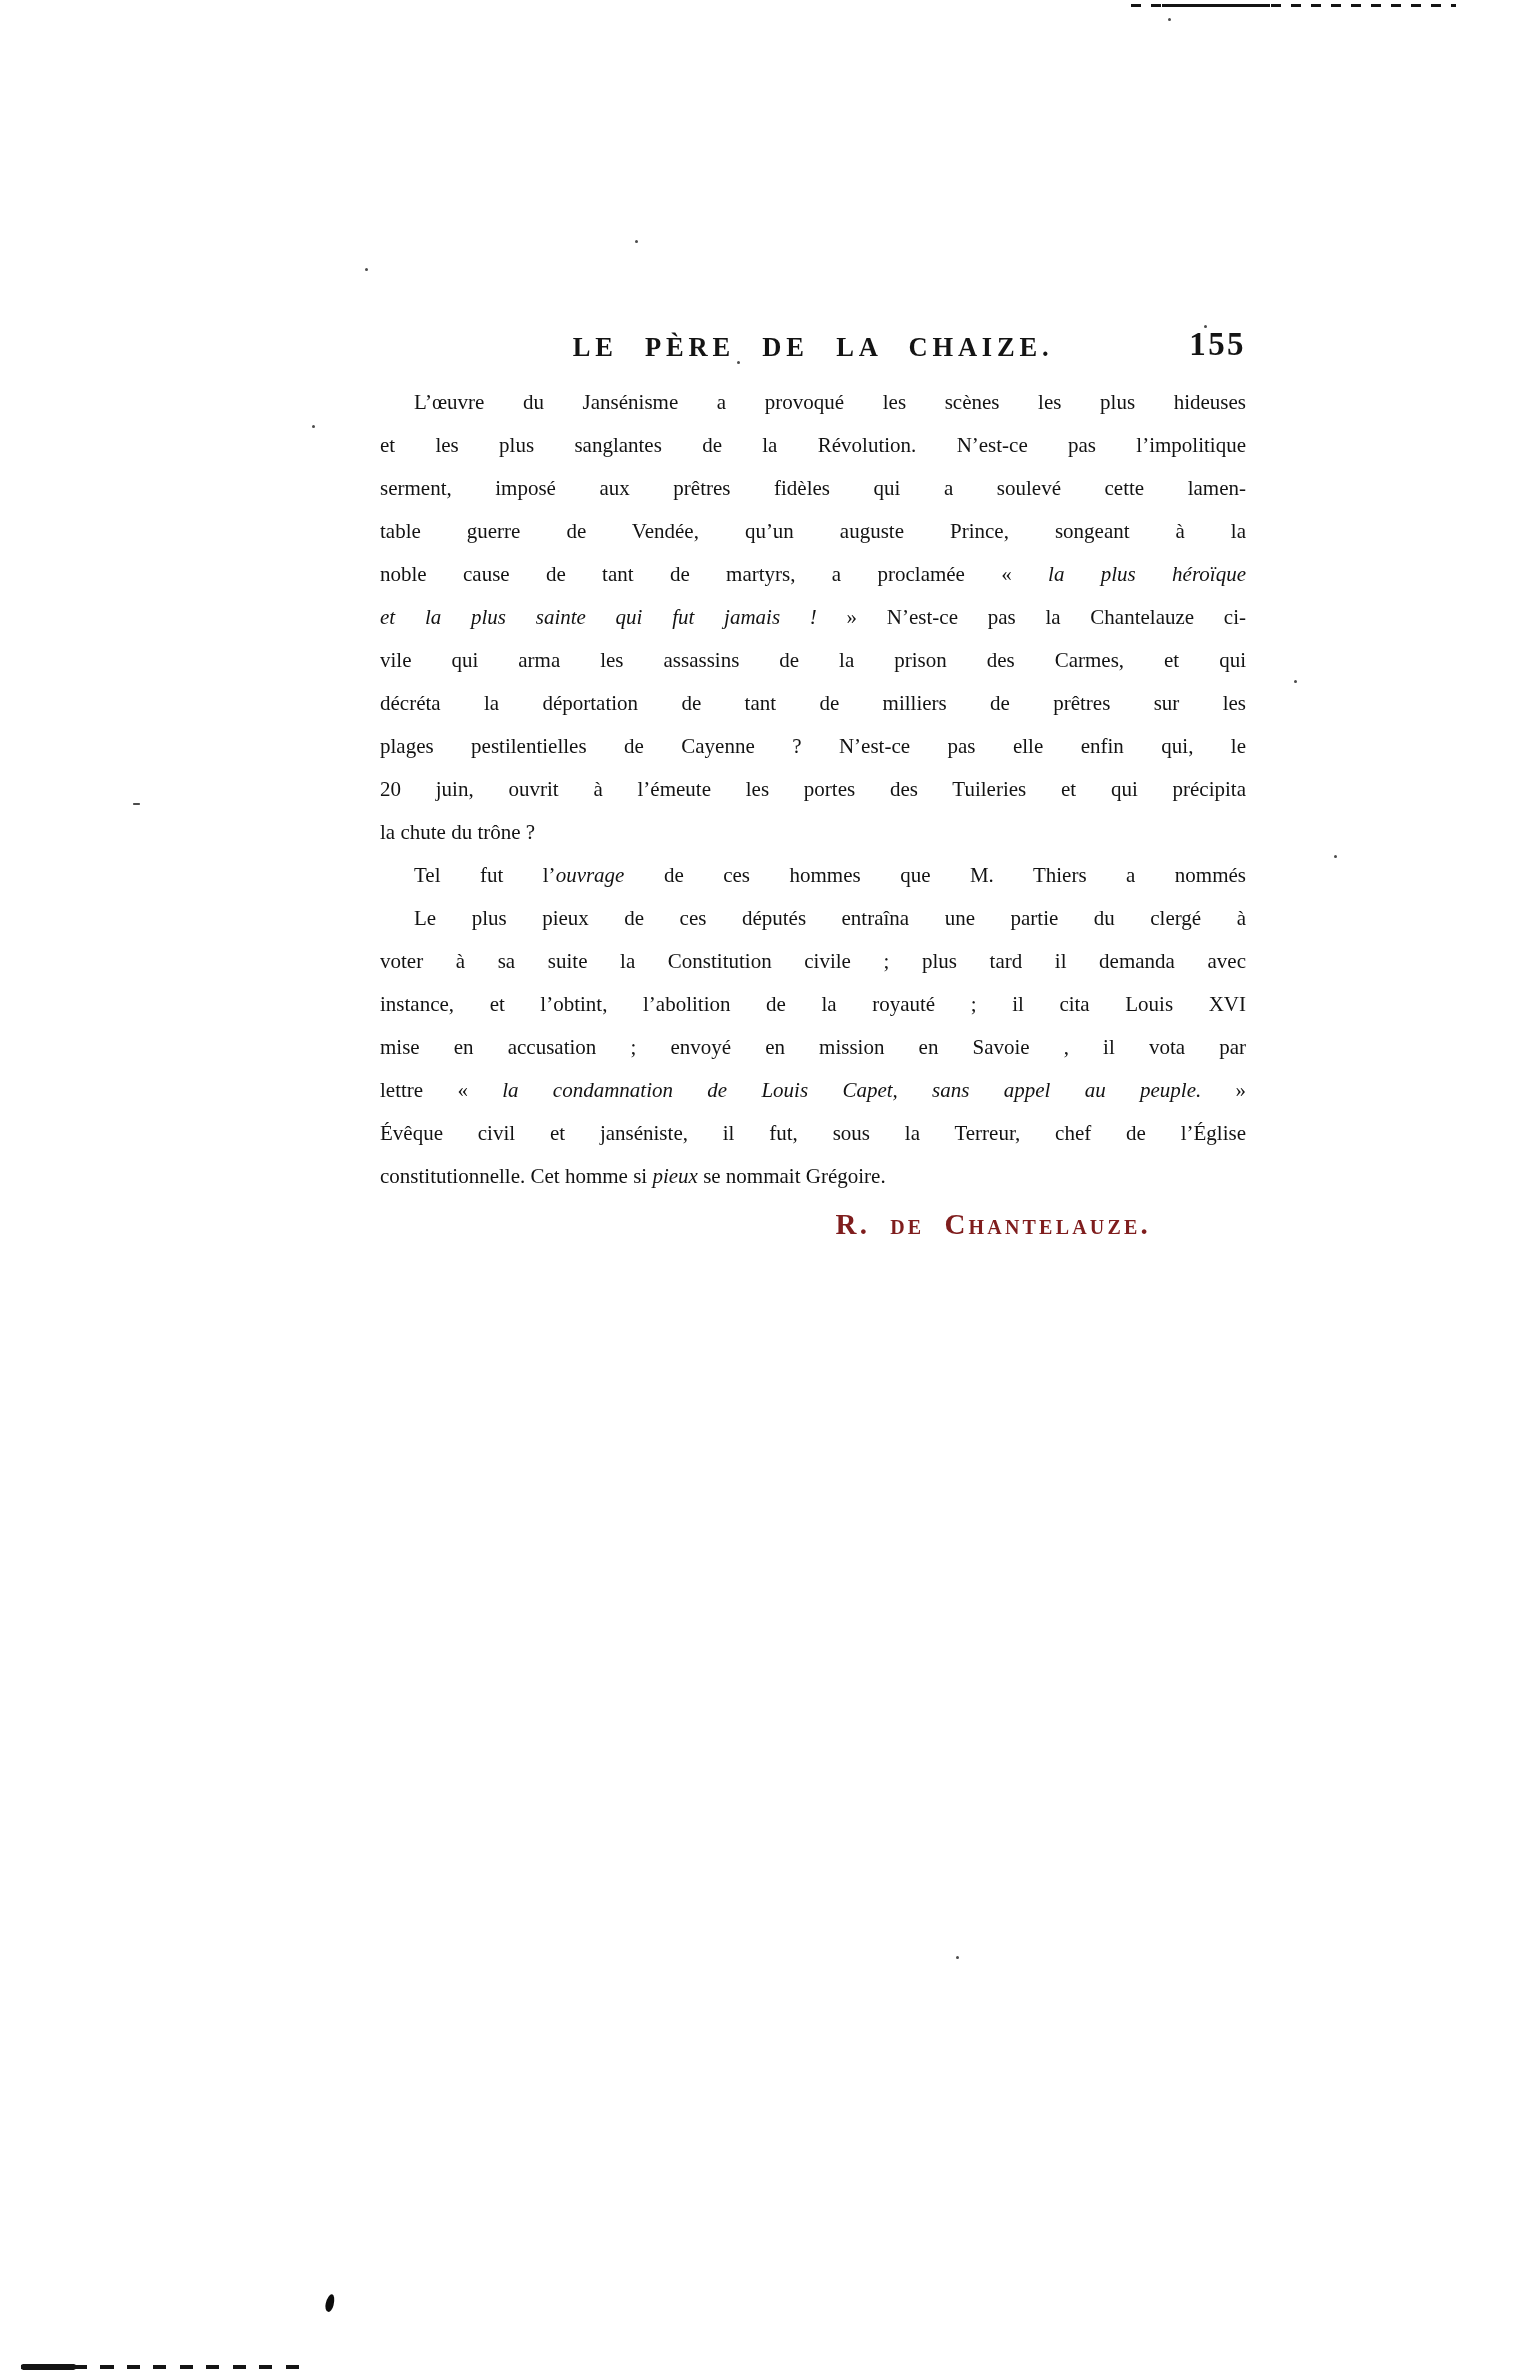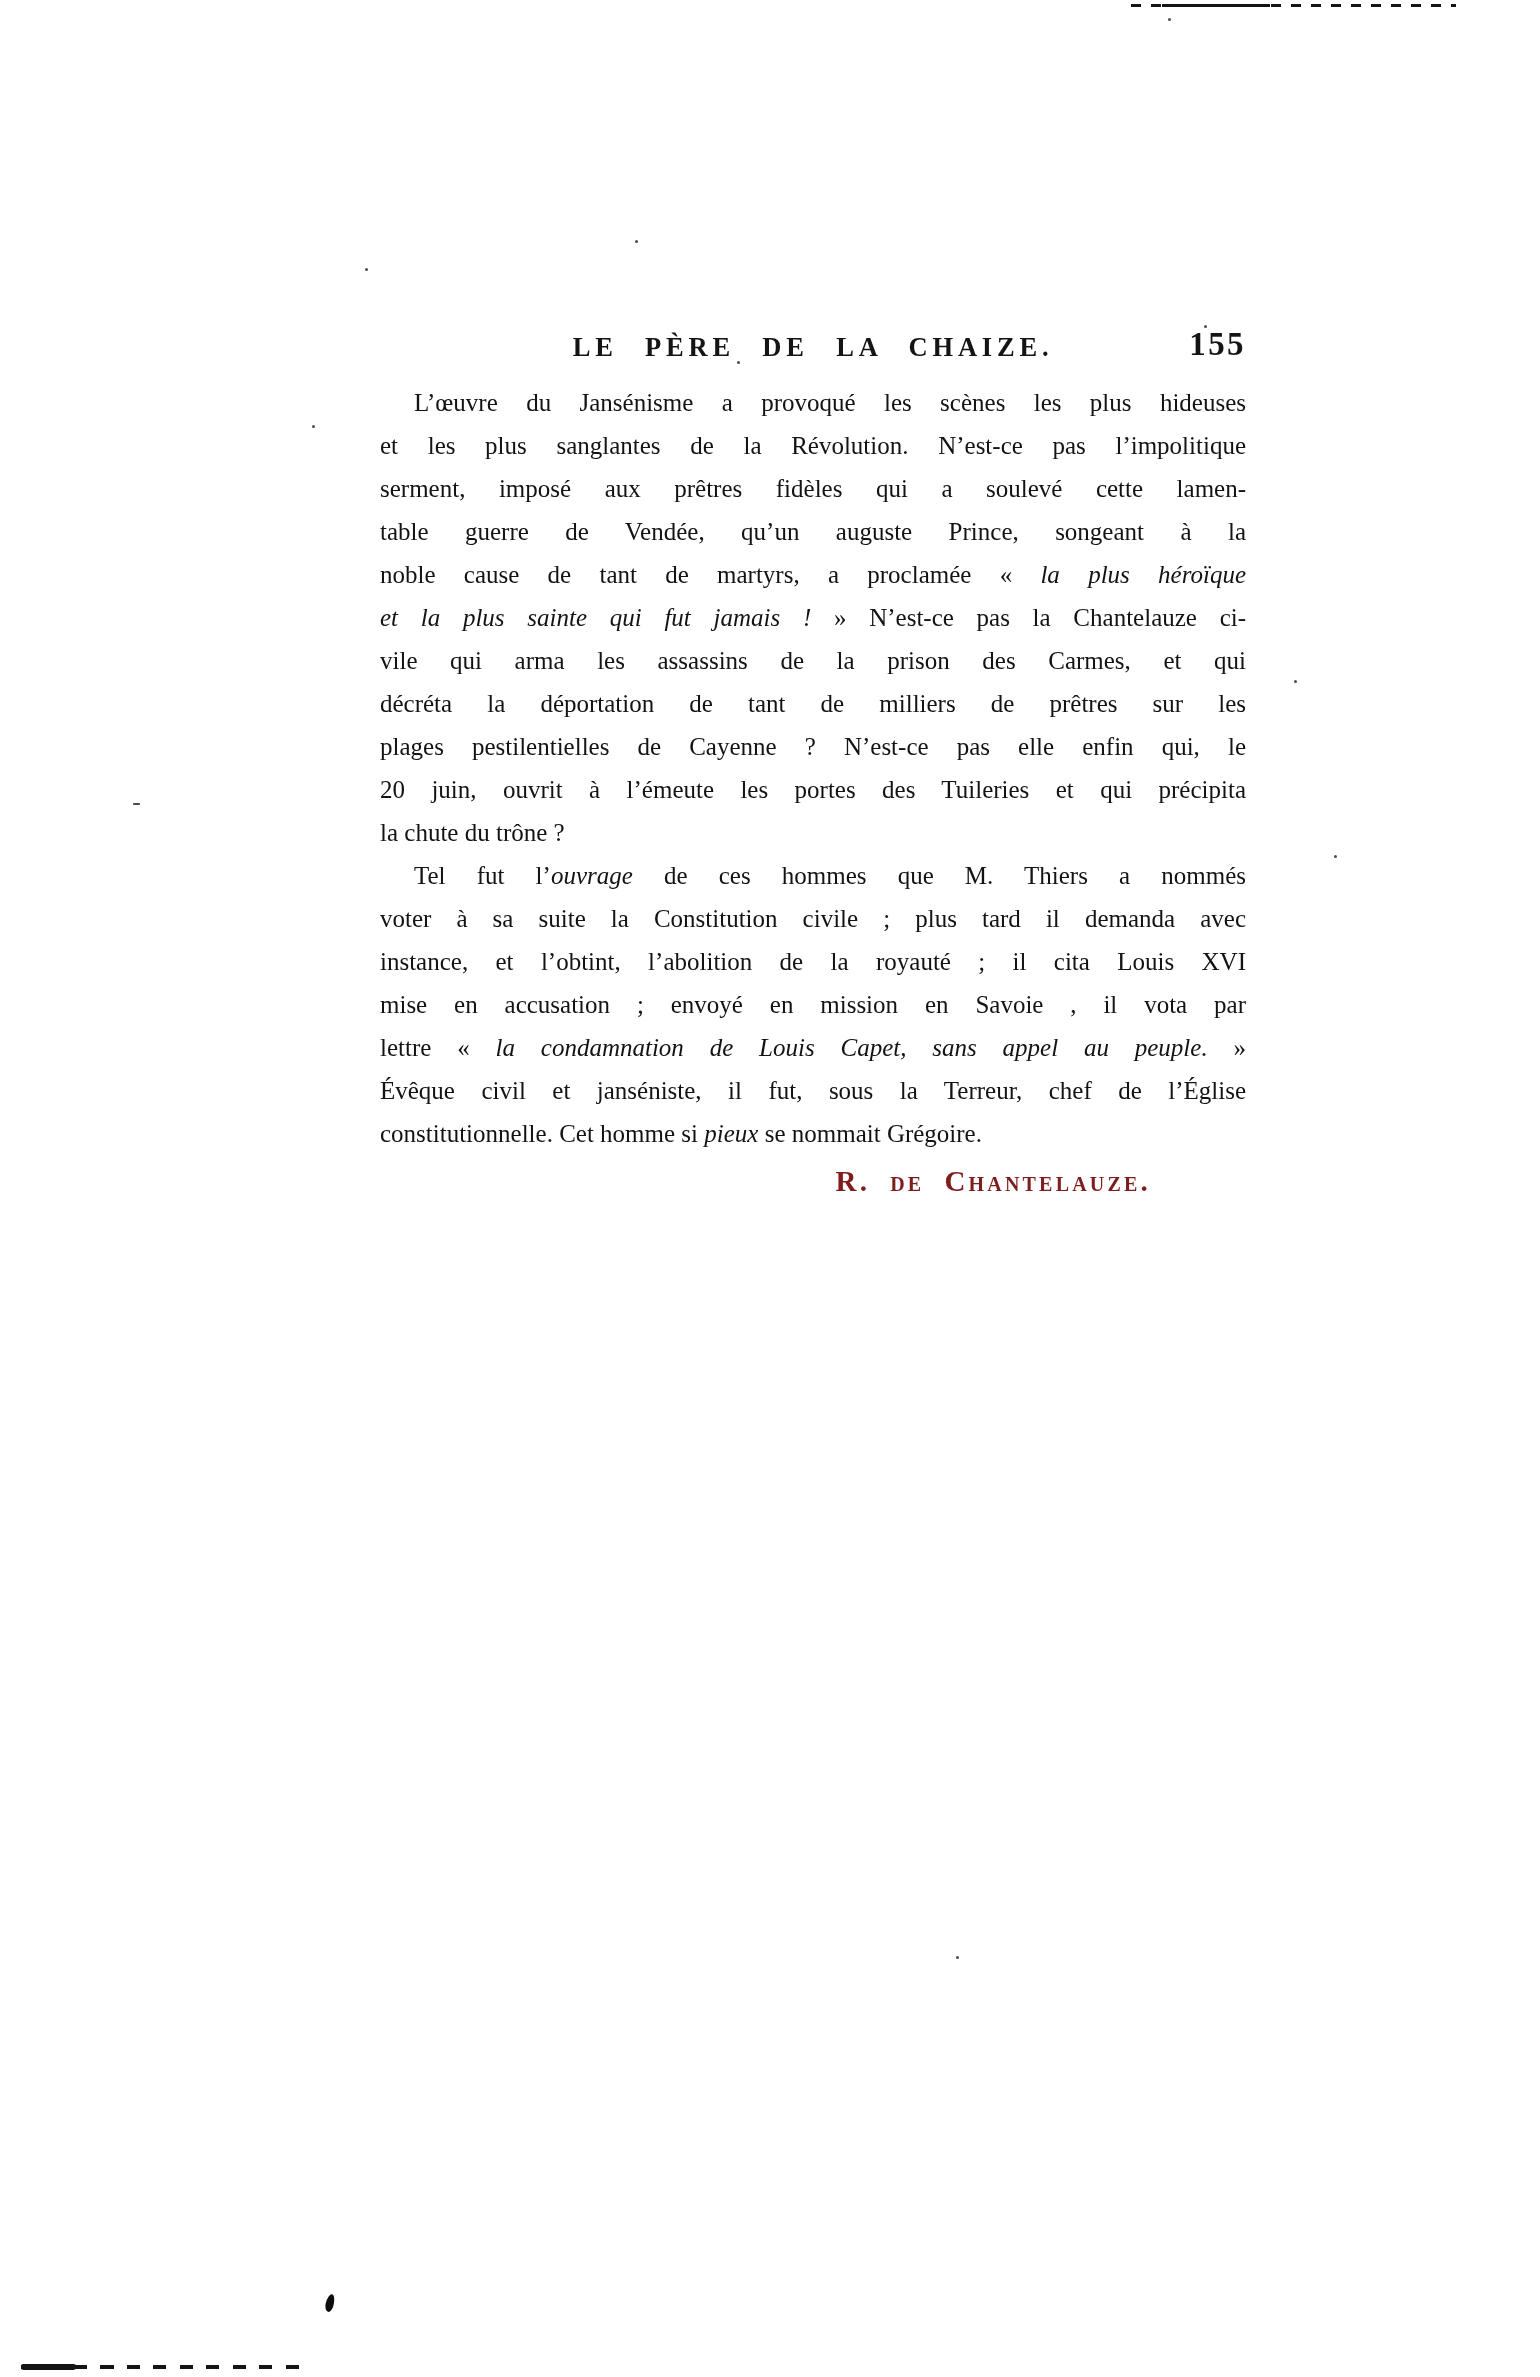--- a/index.html
+++ b/index.html
@@ -25,7 +25,7 @@
     font-size:33px; font-weight:700; letter-spacing:2.4px; color:#141414;
   }
 
-  .paragraphs { margin-top:13px; font-size:25px; line-height:43px; color:#131313; }
+  .paragraphs { margin-top:13px; font-size:21px; line-height:43px; color:#131313; }
   .line { text-align:justify; text-align-last:justify; }
   .line.last { text-align-last:left; }
   .line.indent { text-indent:34px; }

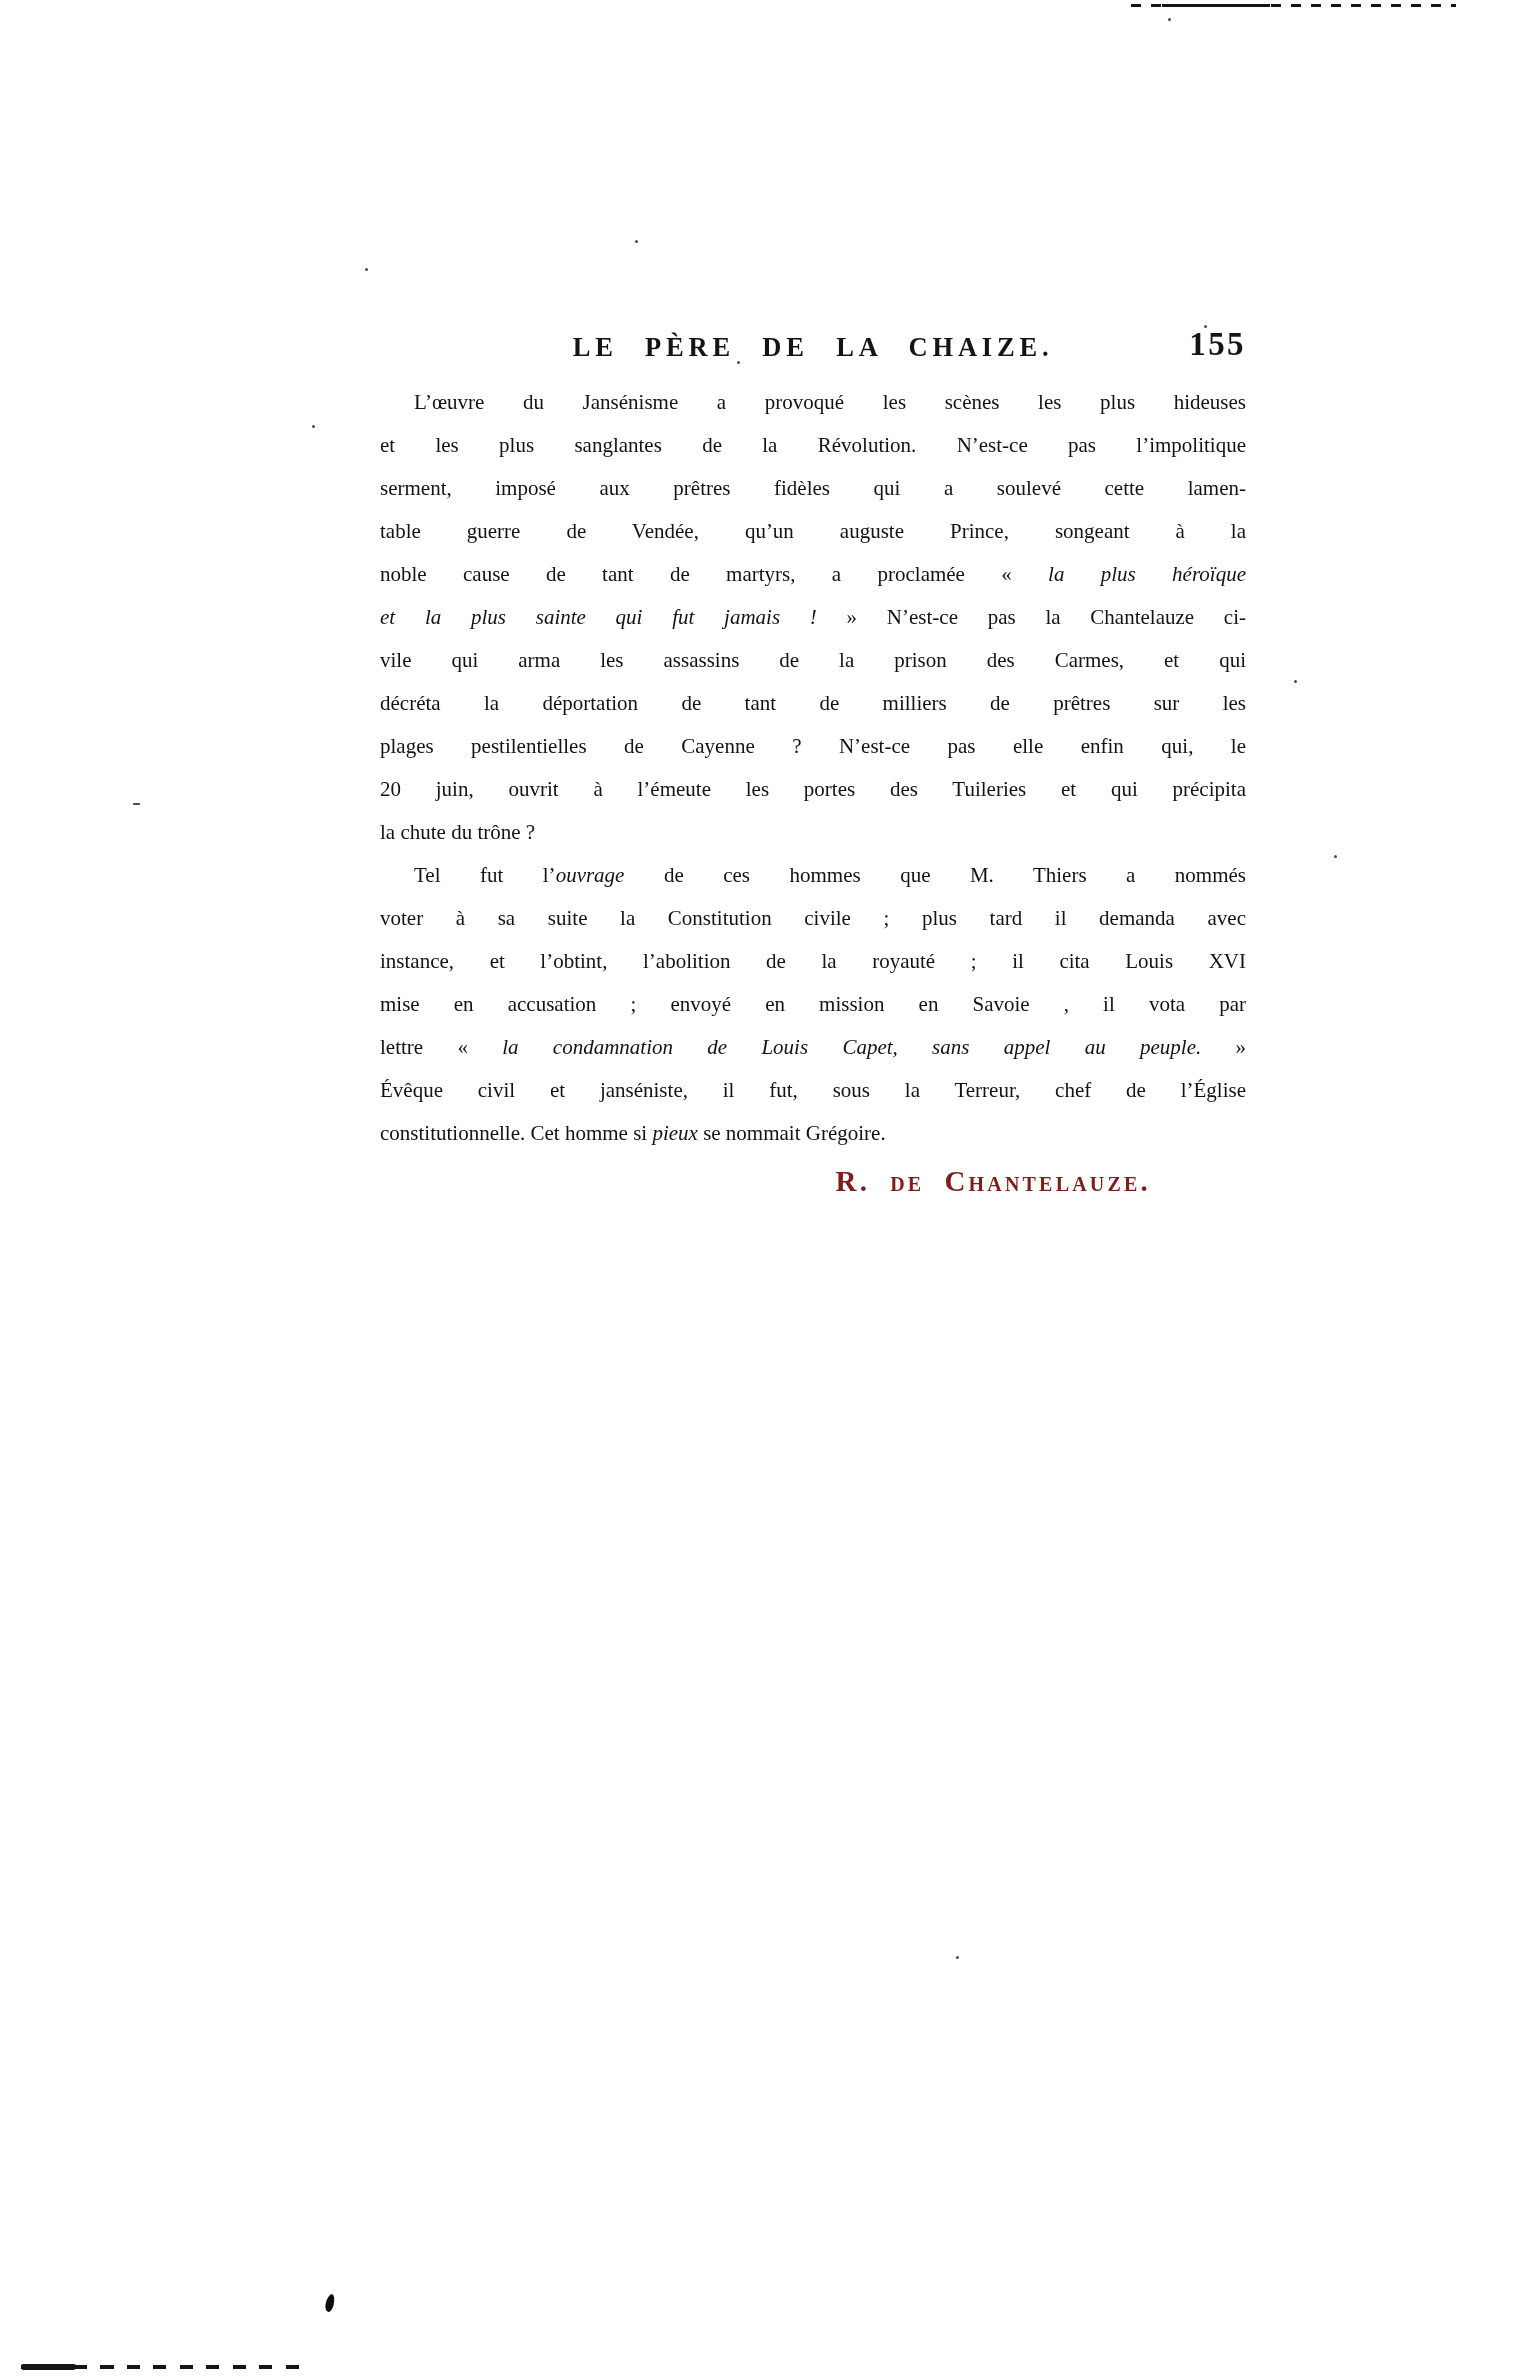--- a/index.html
+++ b/index.html
@@ -109,6 +109,7 @@
         <div class="line"><span>20 juin, ouvrit à l’émeute les portes des Tuileries et qui précipita</span></div>
         <div class="line last"><span>la chute du trône ?</span></div>
         <div class="line indent"><span>Tel fut l’</span><span class="it">ouvrage</span><span> de ces hommes que M. Thiers a nommés</span></div>
+        <div class="line indent"><span>Le plus pieux de ces députés entraîna une partie du clergé à</span></div>
         <div class="line"><span>voter à sa suite la Constitution civile ; plus tard il demanda avec</span></div>
         <div class="line"><span>instance, et l’obtint, l’abolition de la royauté ; il cita Louis XVI</span></div>
         <div class="line"><span>mise en accusation ; envoyé en mission en Savoie , il vota par</span></div>

